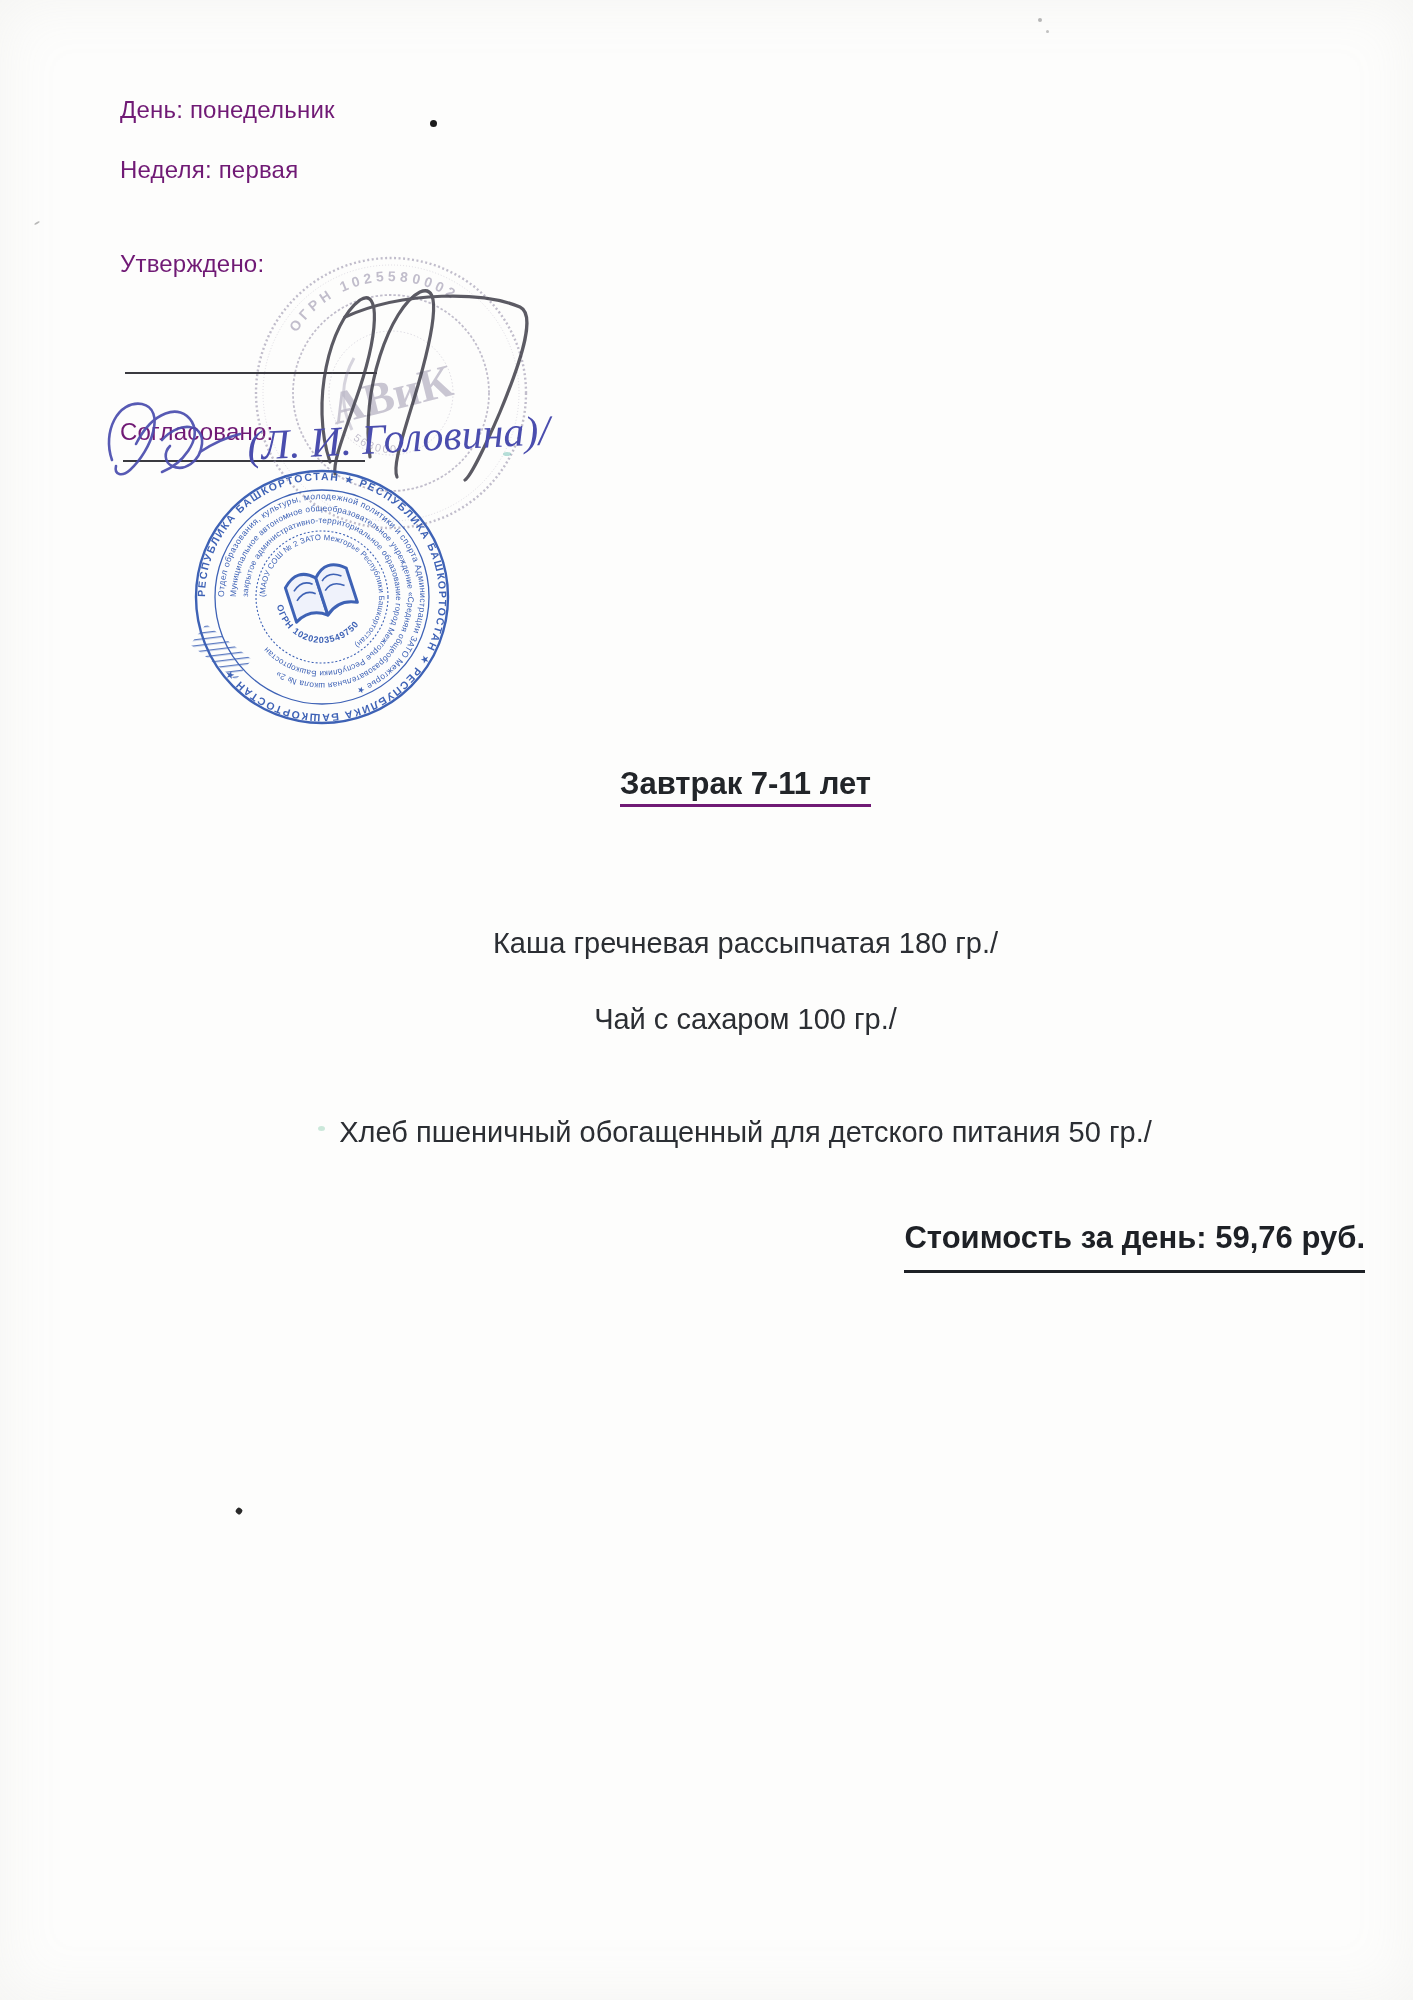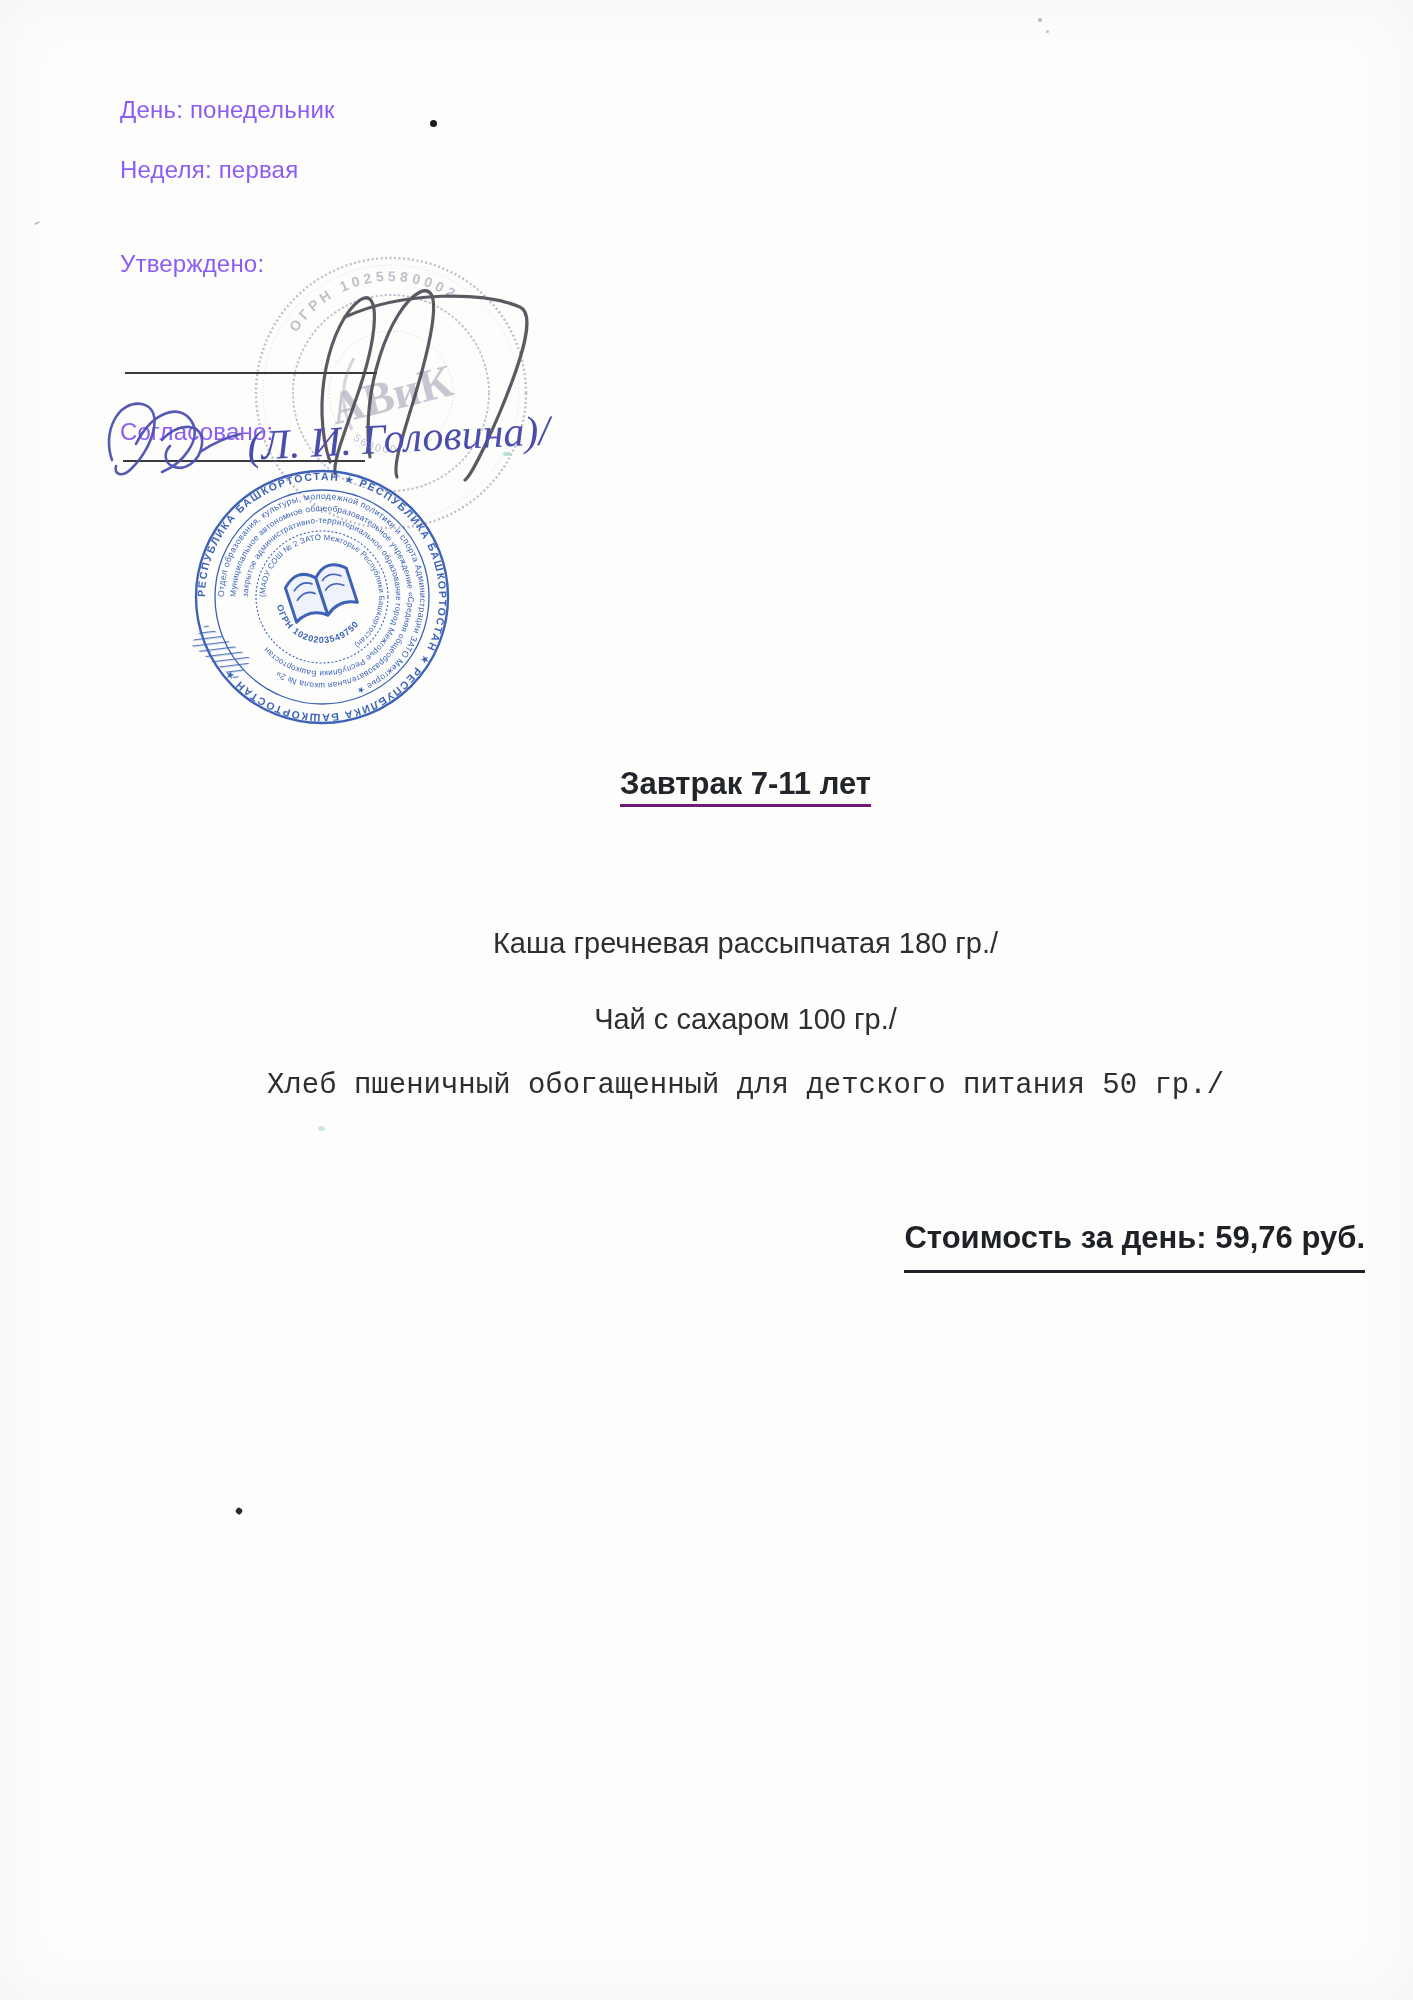--- a/index.html
+++ b/index.html
@@ -17,7 +17,7 @@
     position: absolute;
     left: 120px;
     font-size: 24px;
-    color: #8b5cf6;
+    color: #701a75;
     letter-spacing: 0.2px;
   }
   .sig-line {

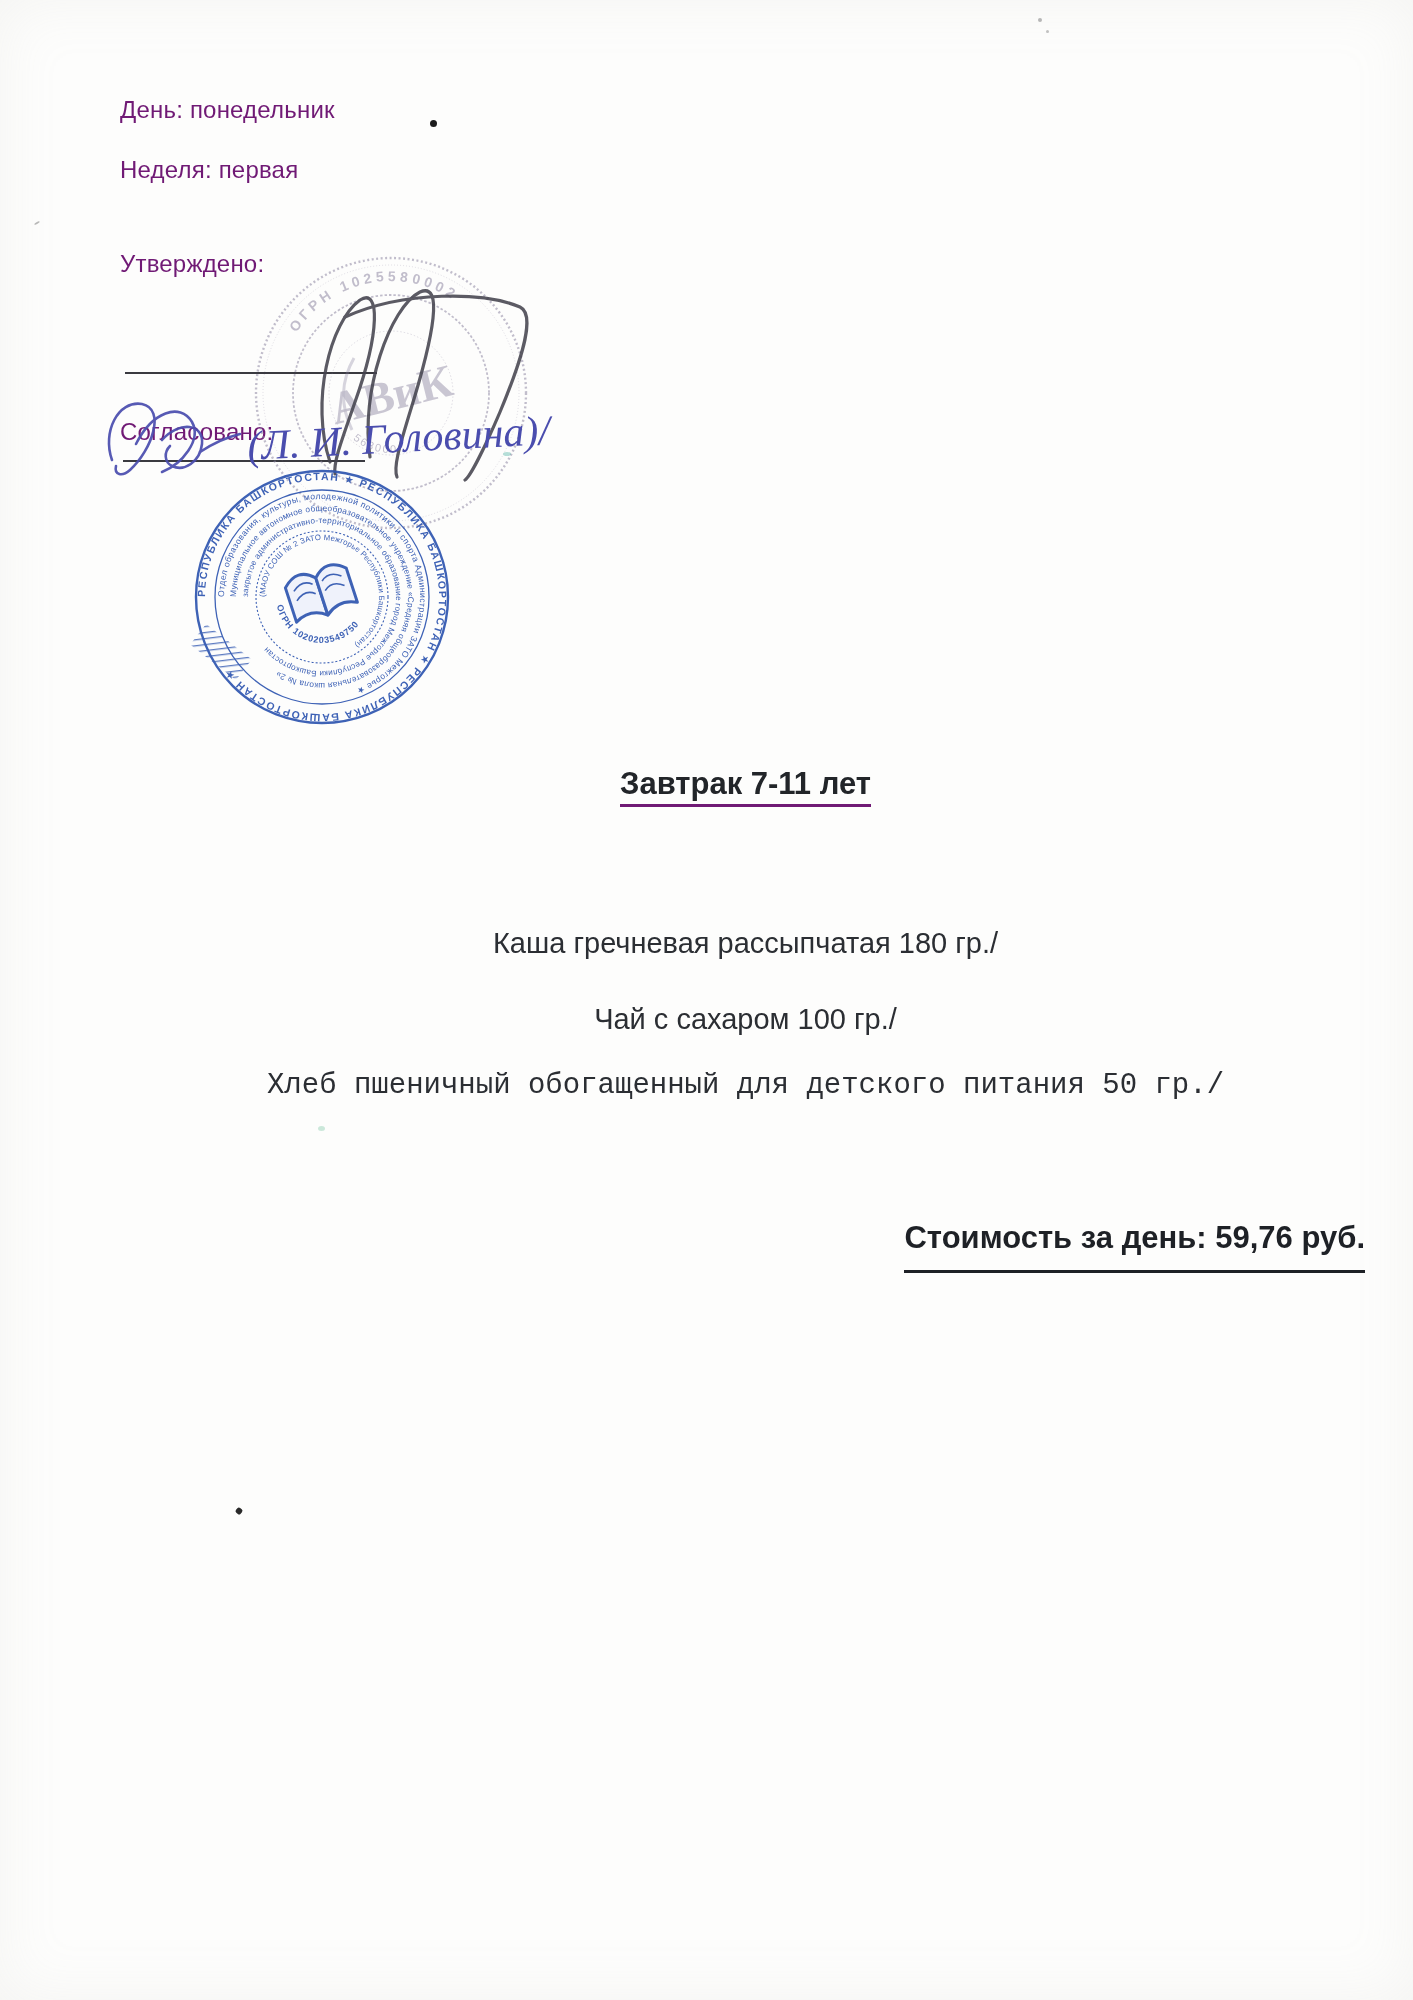--- a/index.html
+++ b/index.html
@@ -182,7 +182,7 @@
   </div>
   <div class="centered-col menu-item" style="top:927px;">Каша гречневая рассыпчатая 180 гр./</div>
   <div class="centered-col menu-item" style="top:1003px;">Чай с сахаром 100 гр./</div>
-  <div class="centered-col menu-item" style="top:1069px;font-family:Liberation Mono, monospace;">Хлеб пшеничный обогащенный для детского питания 50 гр./</div>
+  <div class="centered-col menu-item" style="top:1116px;">Хлеб пшеничный обогащенный для детского питания 50 гр./</div>
 
   <div class="cost-line">
     <span>Стоимость за день: 59,76 руб.</span>

